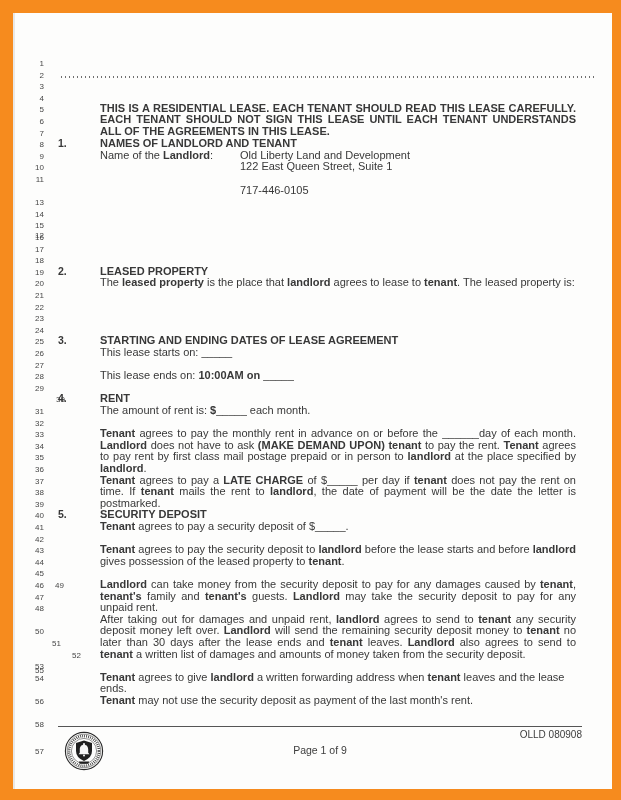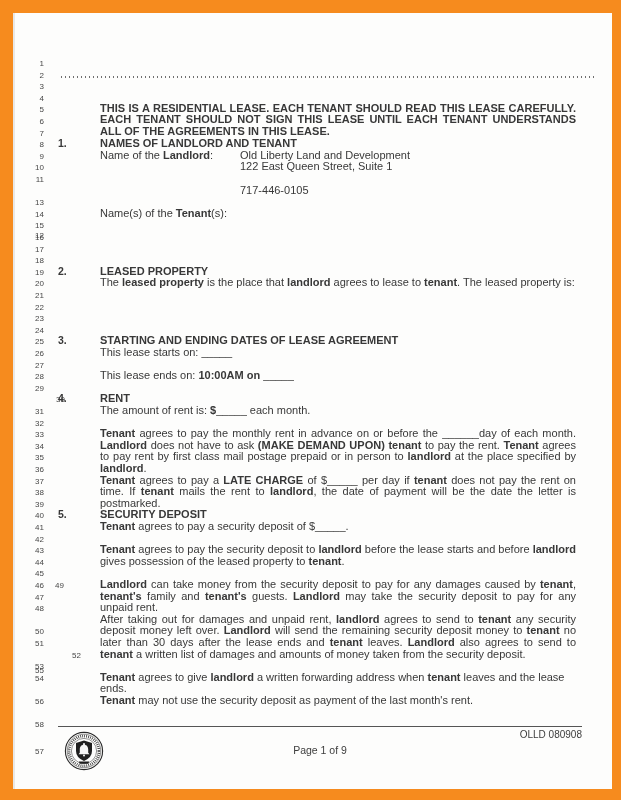--- a/index.html
+++ b/index.html
@@ -108,7 +108,6 @@
     <div class="blk addr" style="--l:9">Old Liberty Land and Development</div>
     <div class="blk addr" style="--l:10">122 East Queen Street, Suite 1</div>
     <div class="blk addr" style="--l:12">717-446-0105</div>
-    <div class="blk" style="--l:14"><span>Name(s) of the </span><b>Tenant</b><span>(s):</span></div>
 
     <div class="snum" style="--l:19">2.</div>
     <div class="blk bold" style="--l:19">LEASED PROPERTY</div>

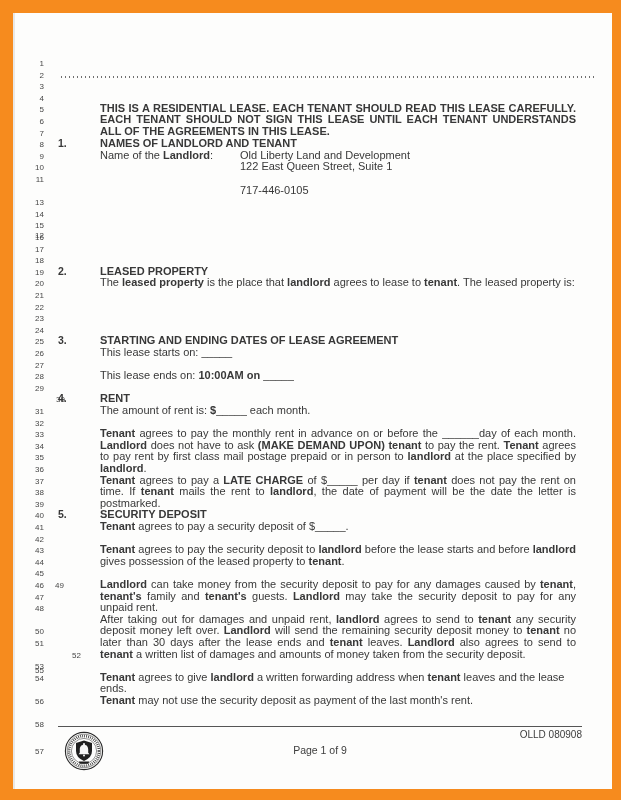--- a/index.html
+++ b/index.html
@@ -88,7 +88,7 @@
         <div class="lineno" style="top: 590.2px;">48</div>
         <div class="lineno" style="top: 567px; margin-left: 20px;">49</div>
         <div class="lineno" style="top: 613.4px;">50</div>
-        <div class="lineno" style="top: 625px;">51</div>
+        <div class="lineno" style="top: 625px; padding-left: 17px;">51</div>
         <div class="lineno" style="top: 636.6px; padding-left: 37px;">52</div>
         <div class="lineno" style="top: 648.2px;">53</div>
         <div class="lineno" style="top: 659.8px;">54</div>

